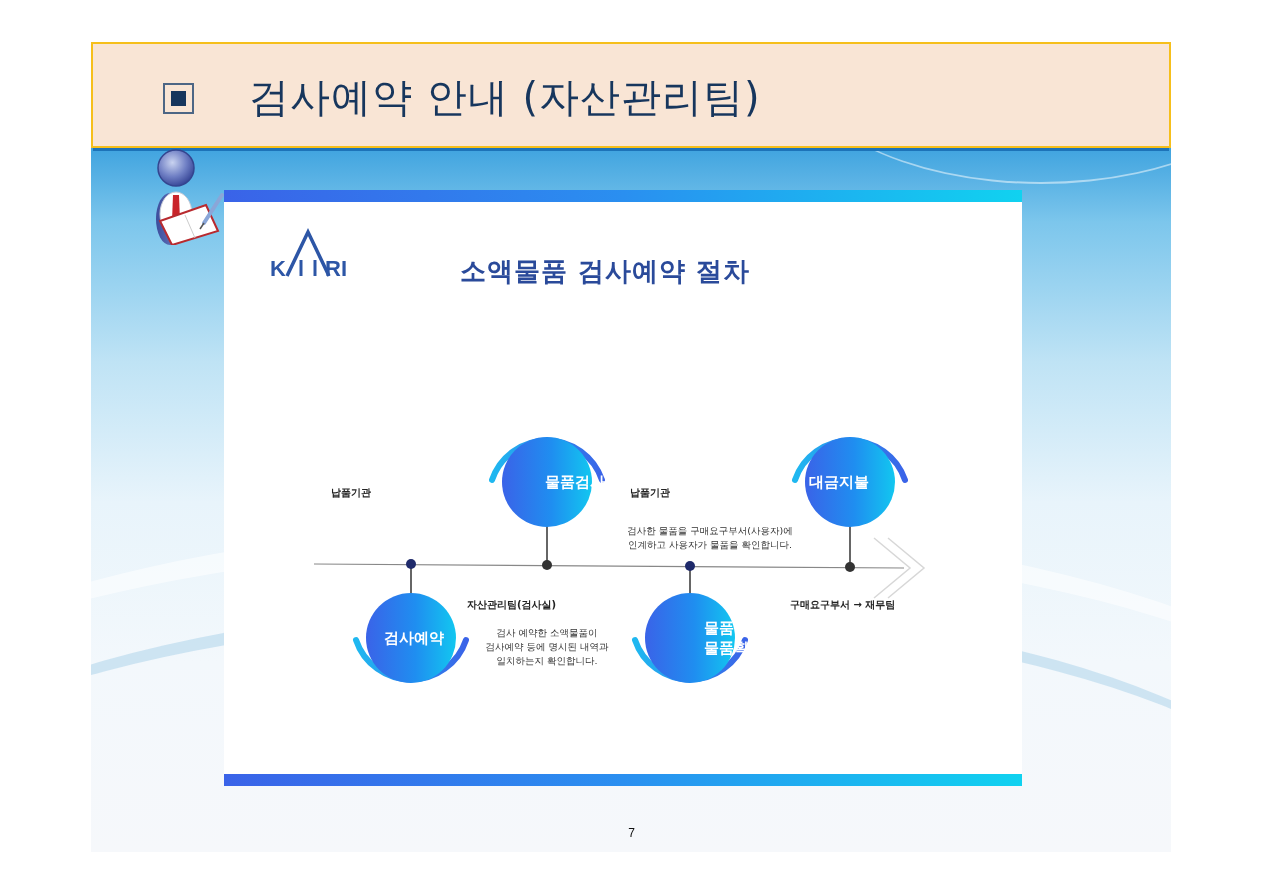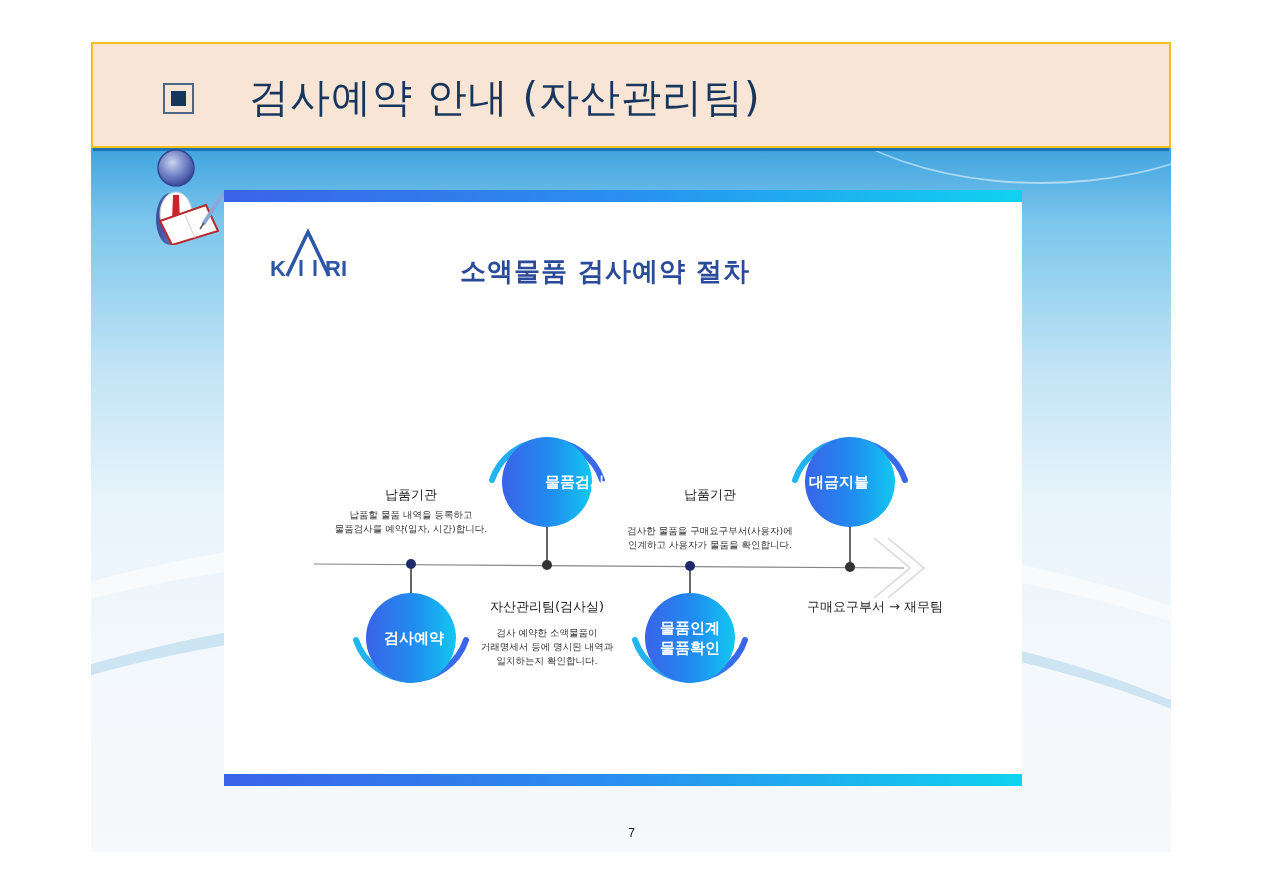--- a/index.html
+++ b/index.html
@@ -58,7 +58,7 @@
     line-height: 20px; white-space: nowrap;
   }
   .step-heading {
-    position: absolute; font-size: 13px; font-weight: normal; color: #222222; text-align: center; white-space: nowrap;
+    position: absolute; font-size: 10px; font-weight: bold; color: #222222; text-align: left; white-space: nowrap;
   }
   .step-desc {
     position: absolute; font-size: 9.5px; color: #333333; text-align: center; line-height: 14px; white-space: nowrap;

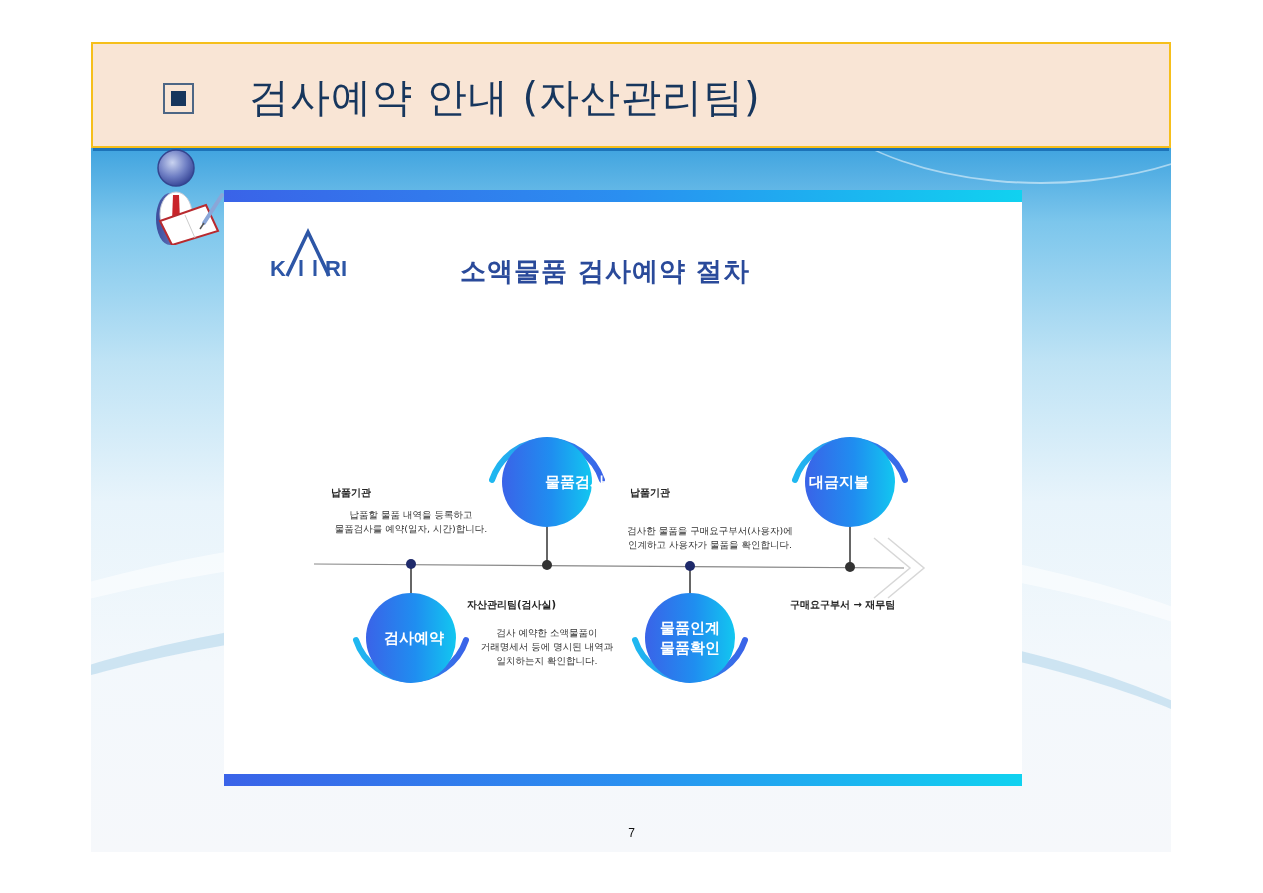--- a/index.html
+++ b/index.html
@@ -163,10 +163,6 @@
     <div class="node-label" style="left:581px; top:282px; width:68px;">대금지불</div>
 
     <div class="step-heading" style="left:107px; top:296px; width:160px;">납품기관</div>
-    <div class="step-desc" style="left:87px; top:318px; width:200px;">
-      <div>납품할 물품 내역을 등록하고</div>
-      <div>물품검사를 예약(일자, 시간)합니다.</div>
-    </div>
 
     <div class="step-heading" style="left:243px; top:408px; width:160px;">자산관리팀(검사실)</div>
     <div class="step-desc" style="left:223px; top:436px; width:200px;">

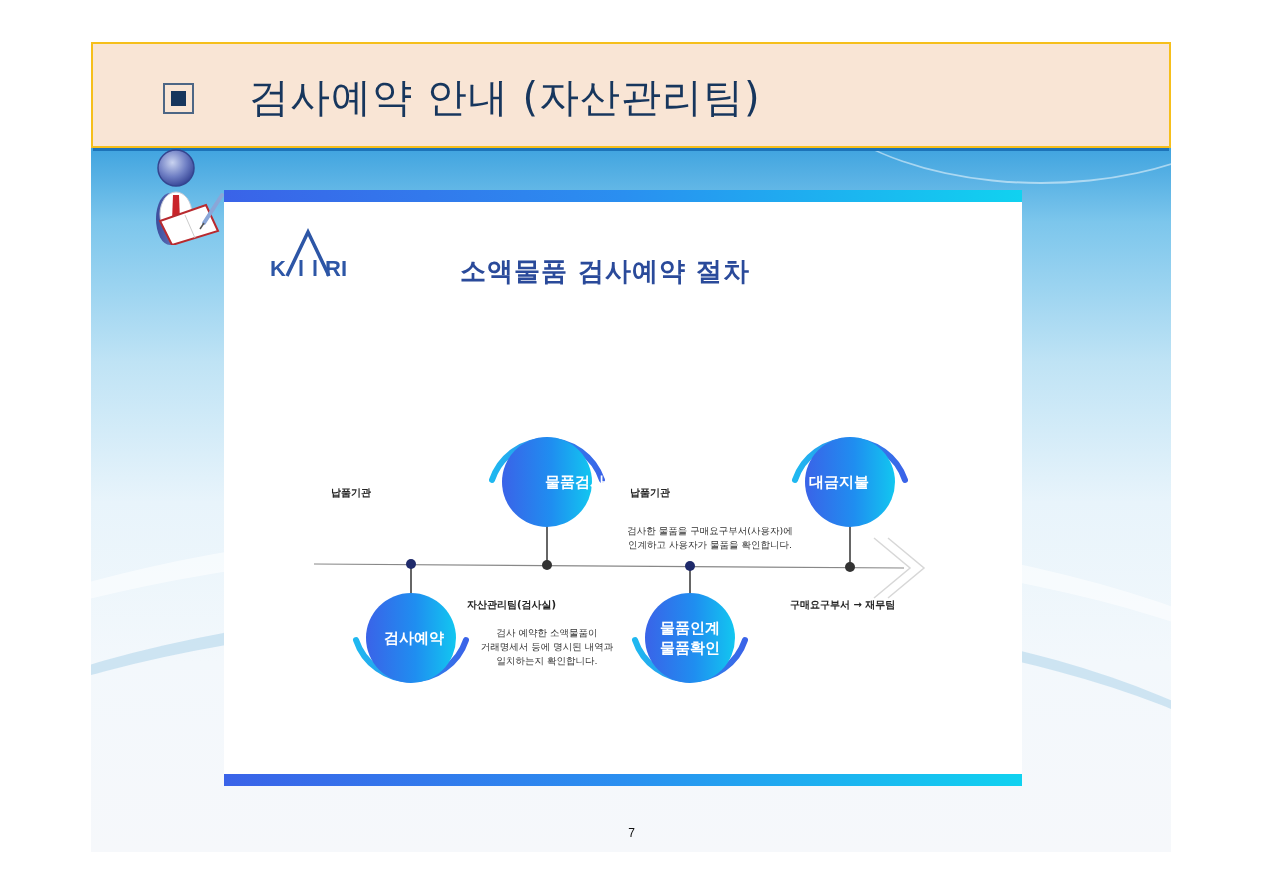--- a/index.html
+++ b/index.html
@@ -156,7 +156,7 @@
 
     <div class="node-label" style="left:142px; top:438px; width:96px;">검사예약</div>
     <div class="node-label" style="left:278px; top:282px; width:90px;padding-left:28px;">물품검사</div>
-    <div class="node-label" style="left:421px; top:428px; width:90px;">
+    <div class="node-label" style="left:421px; top:428px; width:90px;padding-left:44px;">
       <div>물품인계</div>
       <div>물품확인</div>
     </div>

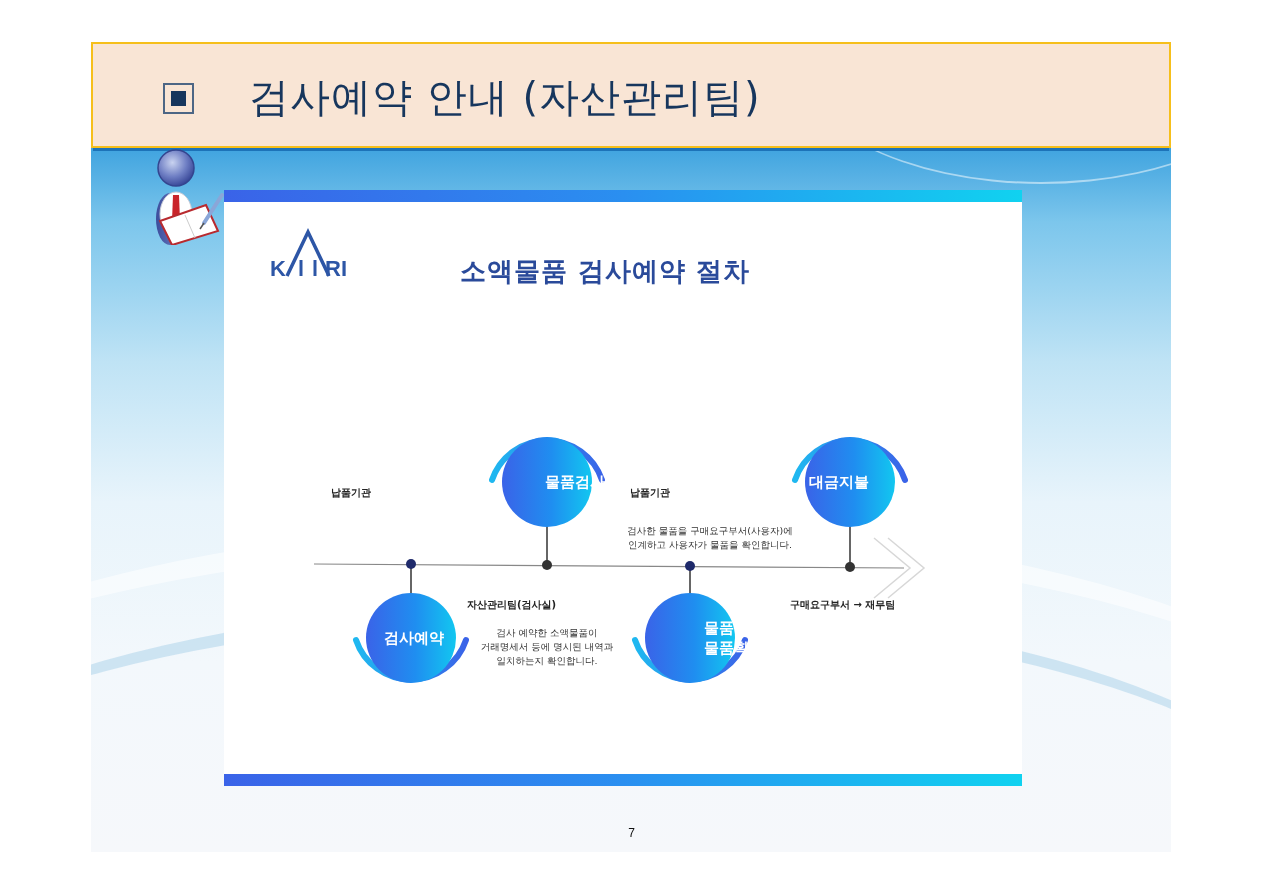--- a/index.html
+++ b/index.html
@@ -167,7 +167,7 @@
     <div class="step-heading" style="left:243px; top:408px; width:160px;">자산관리팀(검사실)</div>
     <div class="step-desc" style="left:223px; top:436px; width:200px;">
       <div>검사 예약한 소액물품이</div>
-      <div>거래명세서 등에 명시된 내역과</div>
+      <div>검사예약 등에 명시된 내역과</div>
       <div>일치하는지 확인합니다.</div>
     </div>
 

